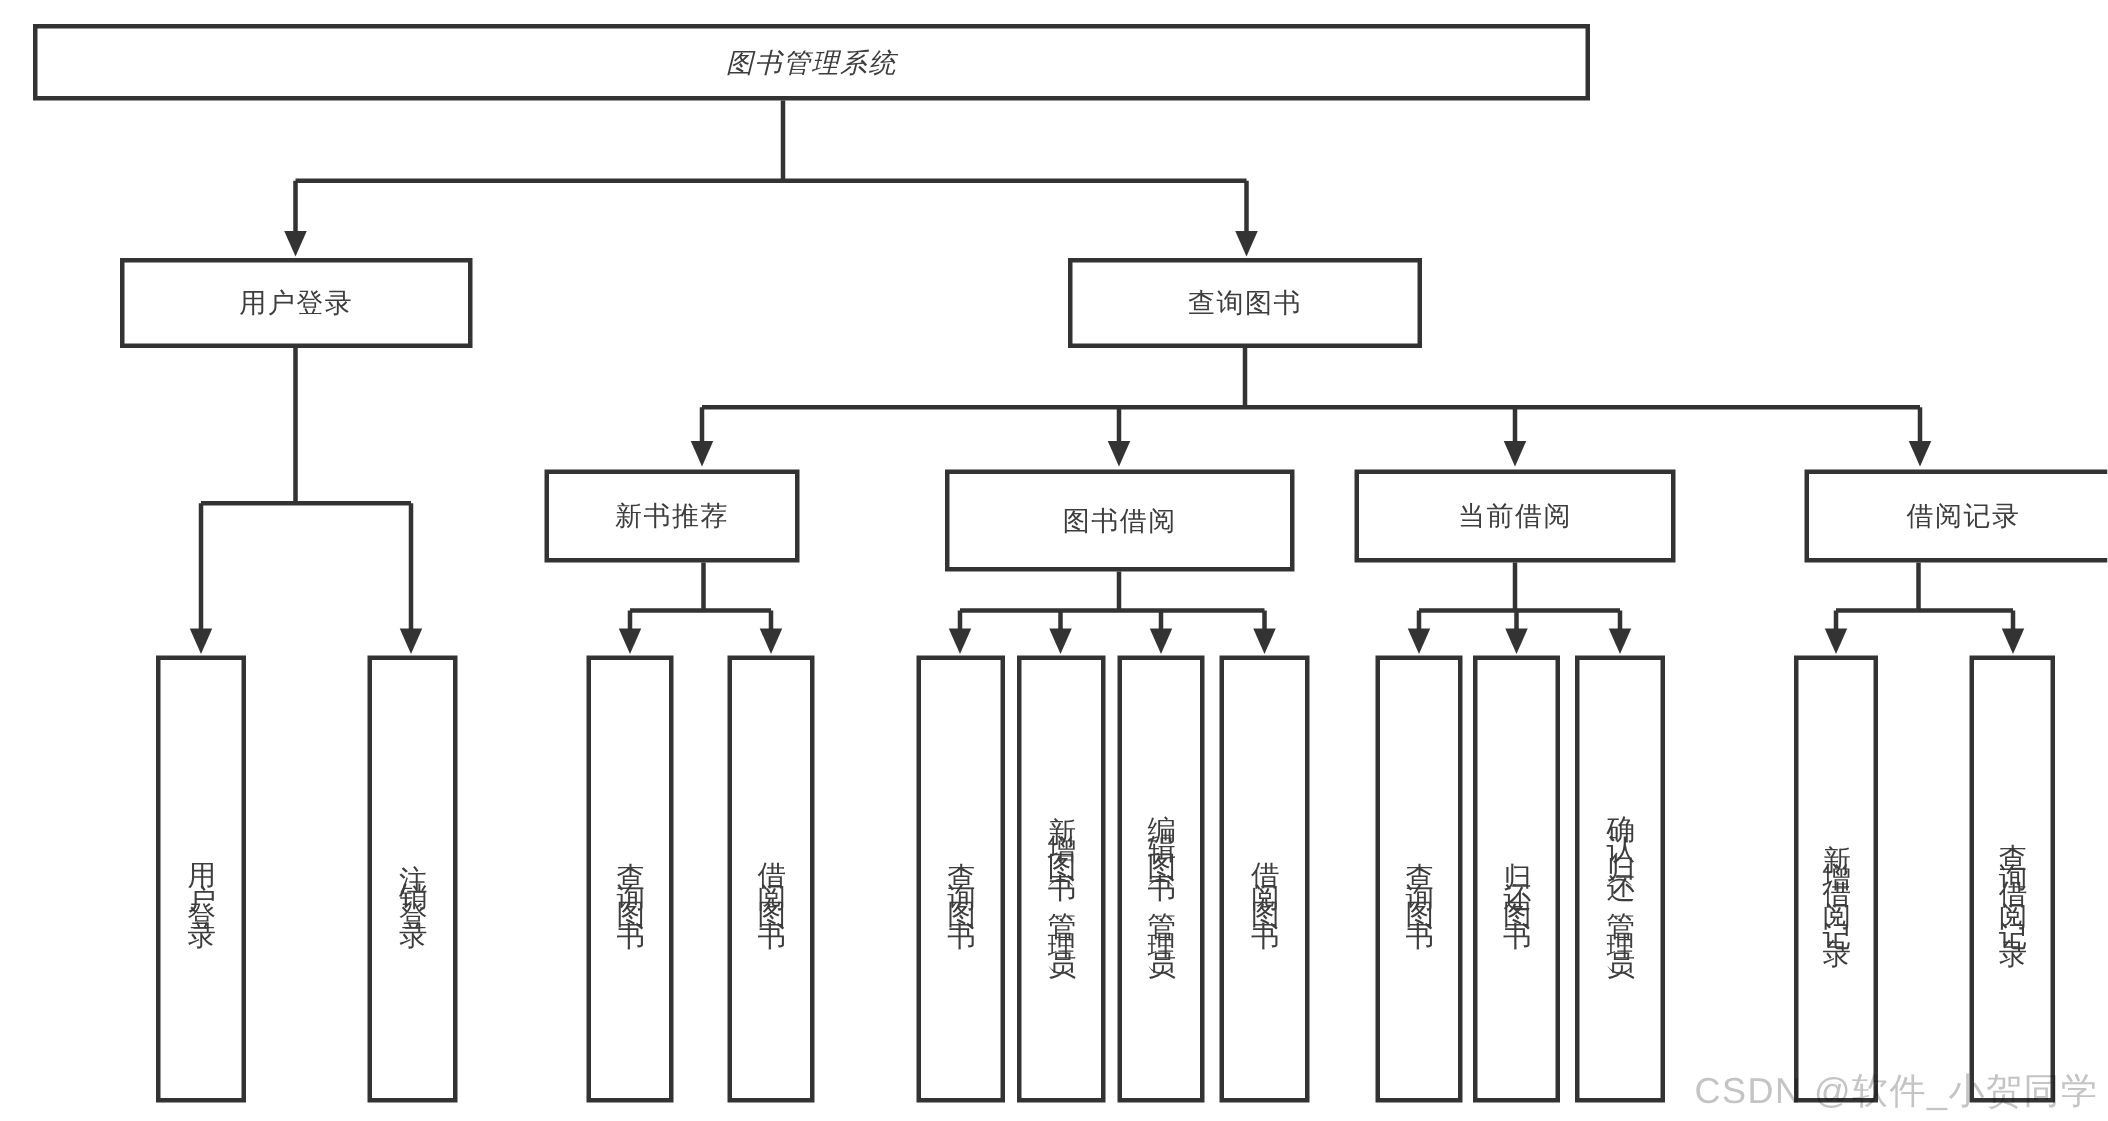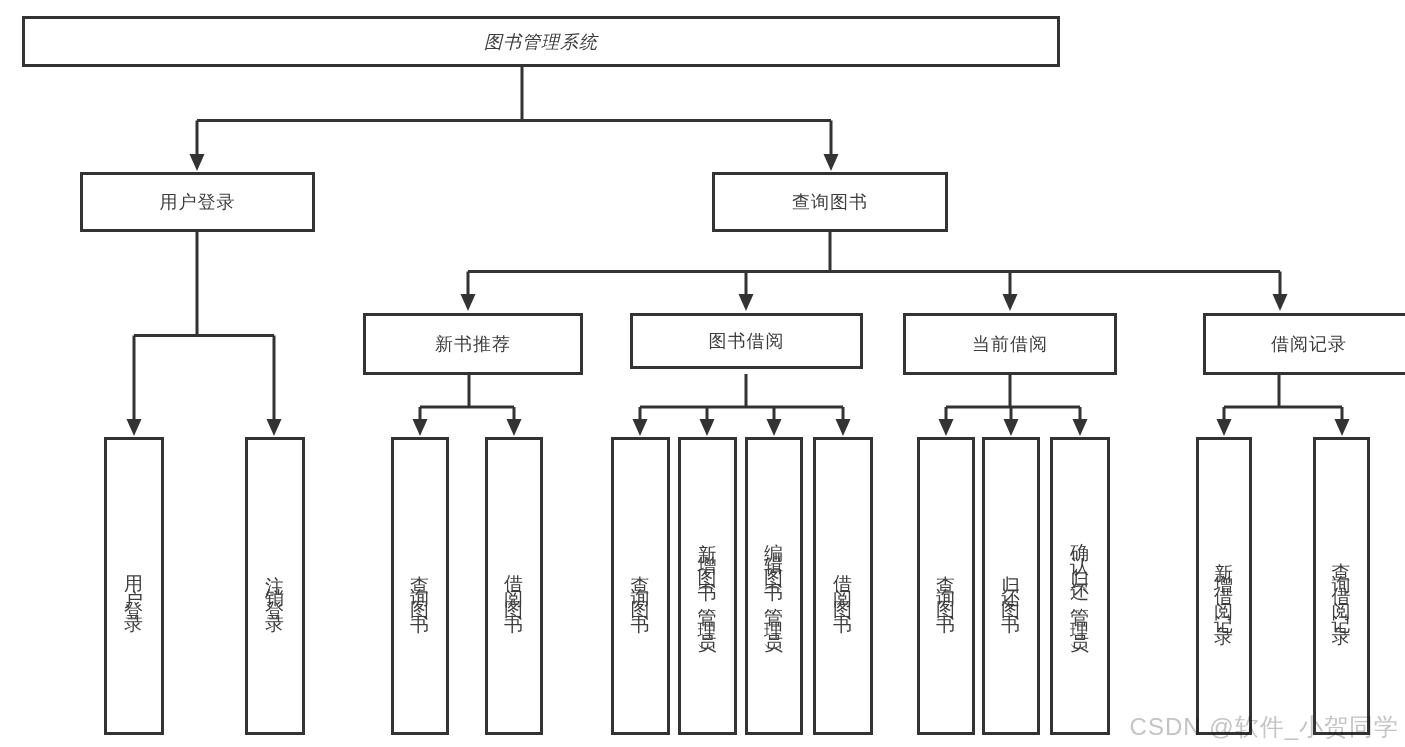--- a/index.html
+++ b/index.html
@@ -112,7 +112,7 @@
     <span>查询图书</span>
   </div>
 
-  <div class="node" style="left:363px;top:313px;width:220px;height:62px;">
+  <div class="node" style="left:363px;top:313px;width:170px;height:62px;">
     <span>新书推荐</span>
   </div>
   <div class="node" style="left:630px;top:313px;width:233px;height:56px;">

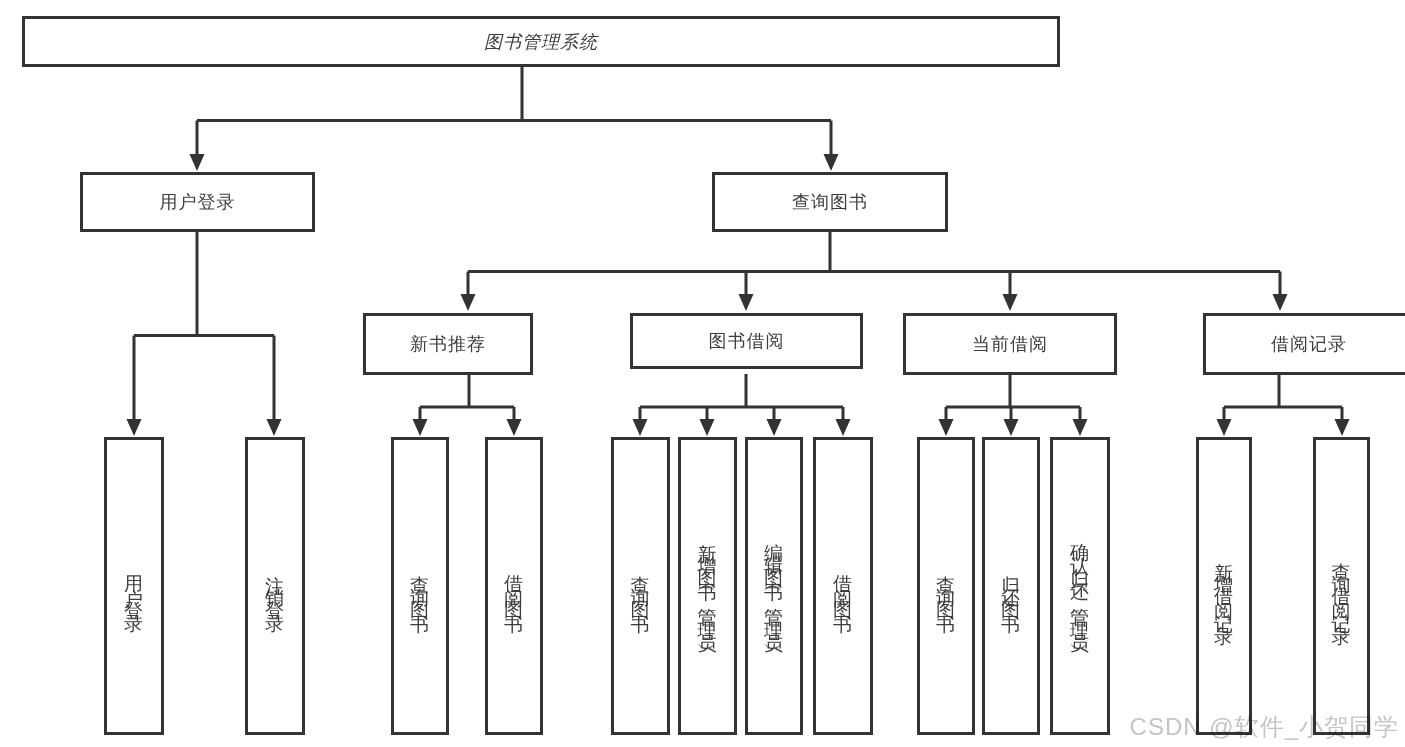--- a/index.html
+++ b/index.html
@@ -115,7 +115,7 @@
   <div class="node" style="left:363px;top:313px;width:170px;height:62px;">
     <span>新书推荐</span>
   </div>
-  <div class="node" style="left:630px;top:313px;width:233px;height:56px;">
+  <div class="node" style="left:630px;top:313px;width:233px;height:68px;">
     <span>图书借阅</span>
   </div>
   <div class="node" style="left:903px;top:313px;width:214px;height:62px;text-align:right;">

